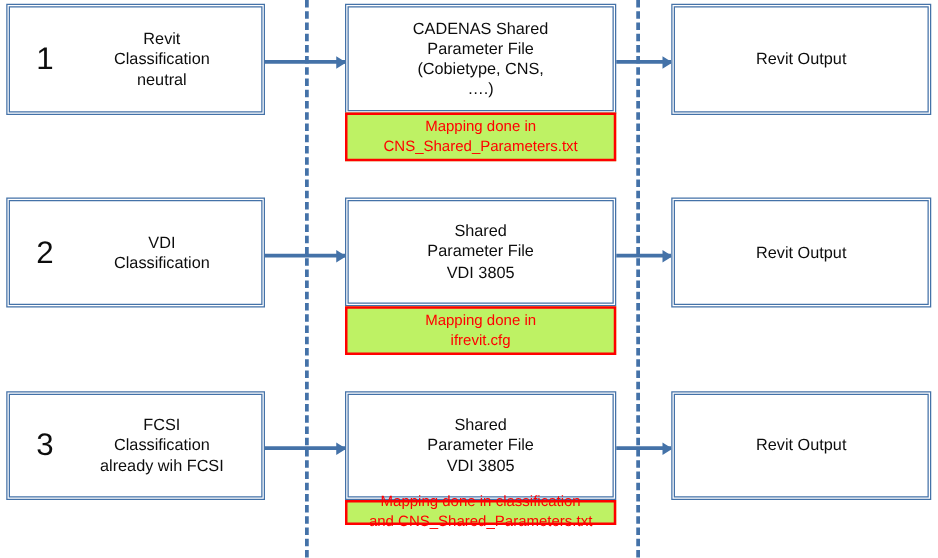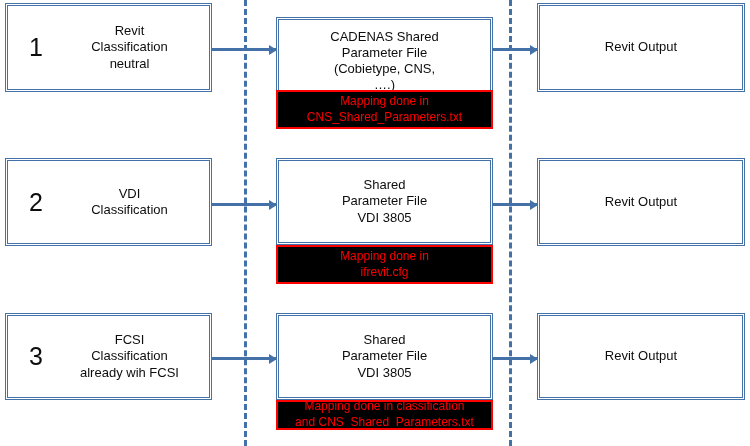--- a/index.html
+++ b/index.html
@@ -75,7 +75,7 @@
 
   <div class="arrow" style="left:212px;top:48px;width:64px;"></div>
 
-  <div class="box" style="left:276px;top:17px;width:217px;height:88px;">
+  <div class="box" style="left:276px;top:3px;width:217px;height:88px;">
     <span class="txt">CADENAS Shared
 Parameter File
 (Cobietype, CNS,

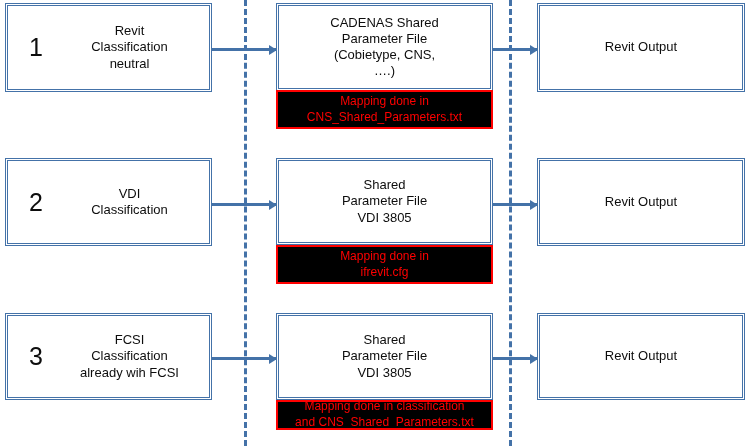--- a/index.html
+++ b/index.html
@@ -39,7 +39,7 @@
 
   
   .note{
-    position:absolute;background:#000000;
+    position:absolute;background:#bef264;
     border:2px solid #ff0000;box-sizing:border-box;
     display:flex;align-items:center;justify-content:center;
     color:#ff0000;

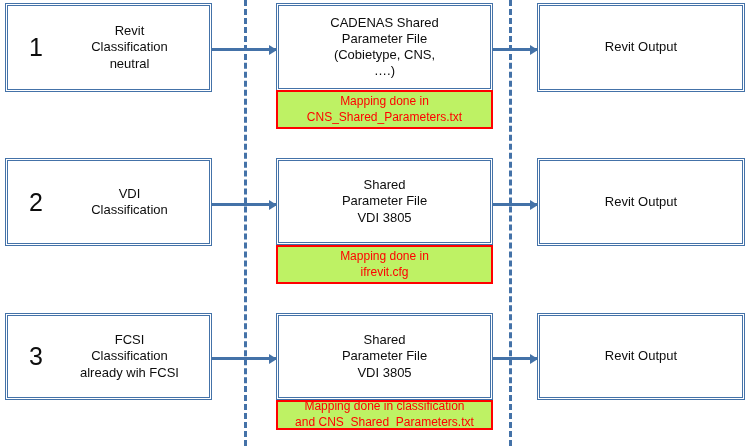--- a/index.html
+++ b/index.html
@@ -133,7 +133,7 @@
 VDI 3805</span>
   </div>
 
-  <div class="note" style="left:276px;top:400px;width:217px;height:30px;">
+  <div class="note" style="left:276px;top:400px;width:217px;height:20px;">
     <span class="txt">Mapping done in classification
 and CNS_Shared_Parameters.txt</span>
   </div>

